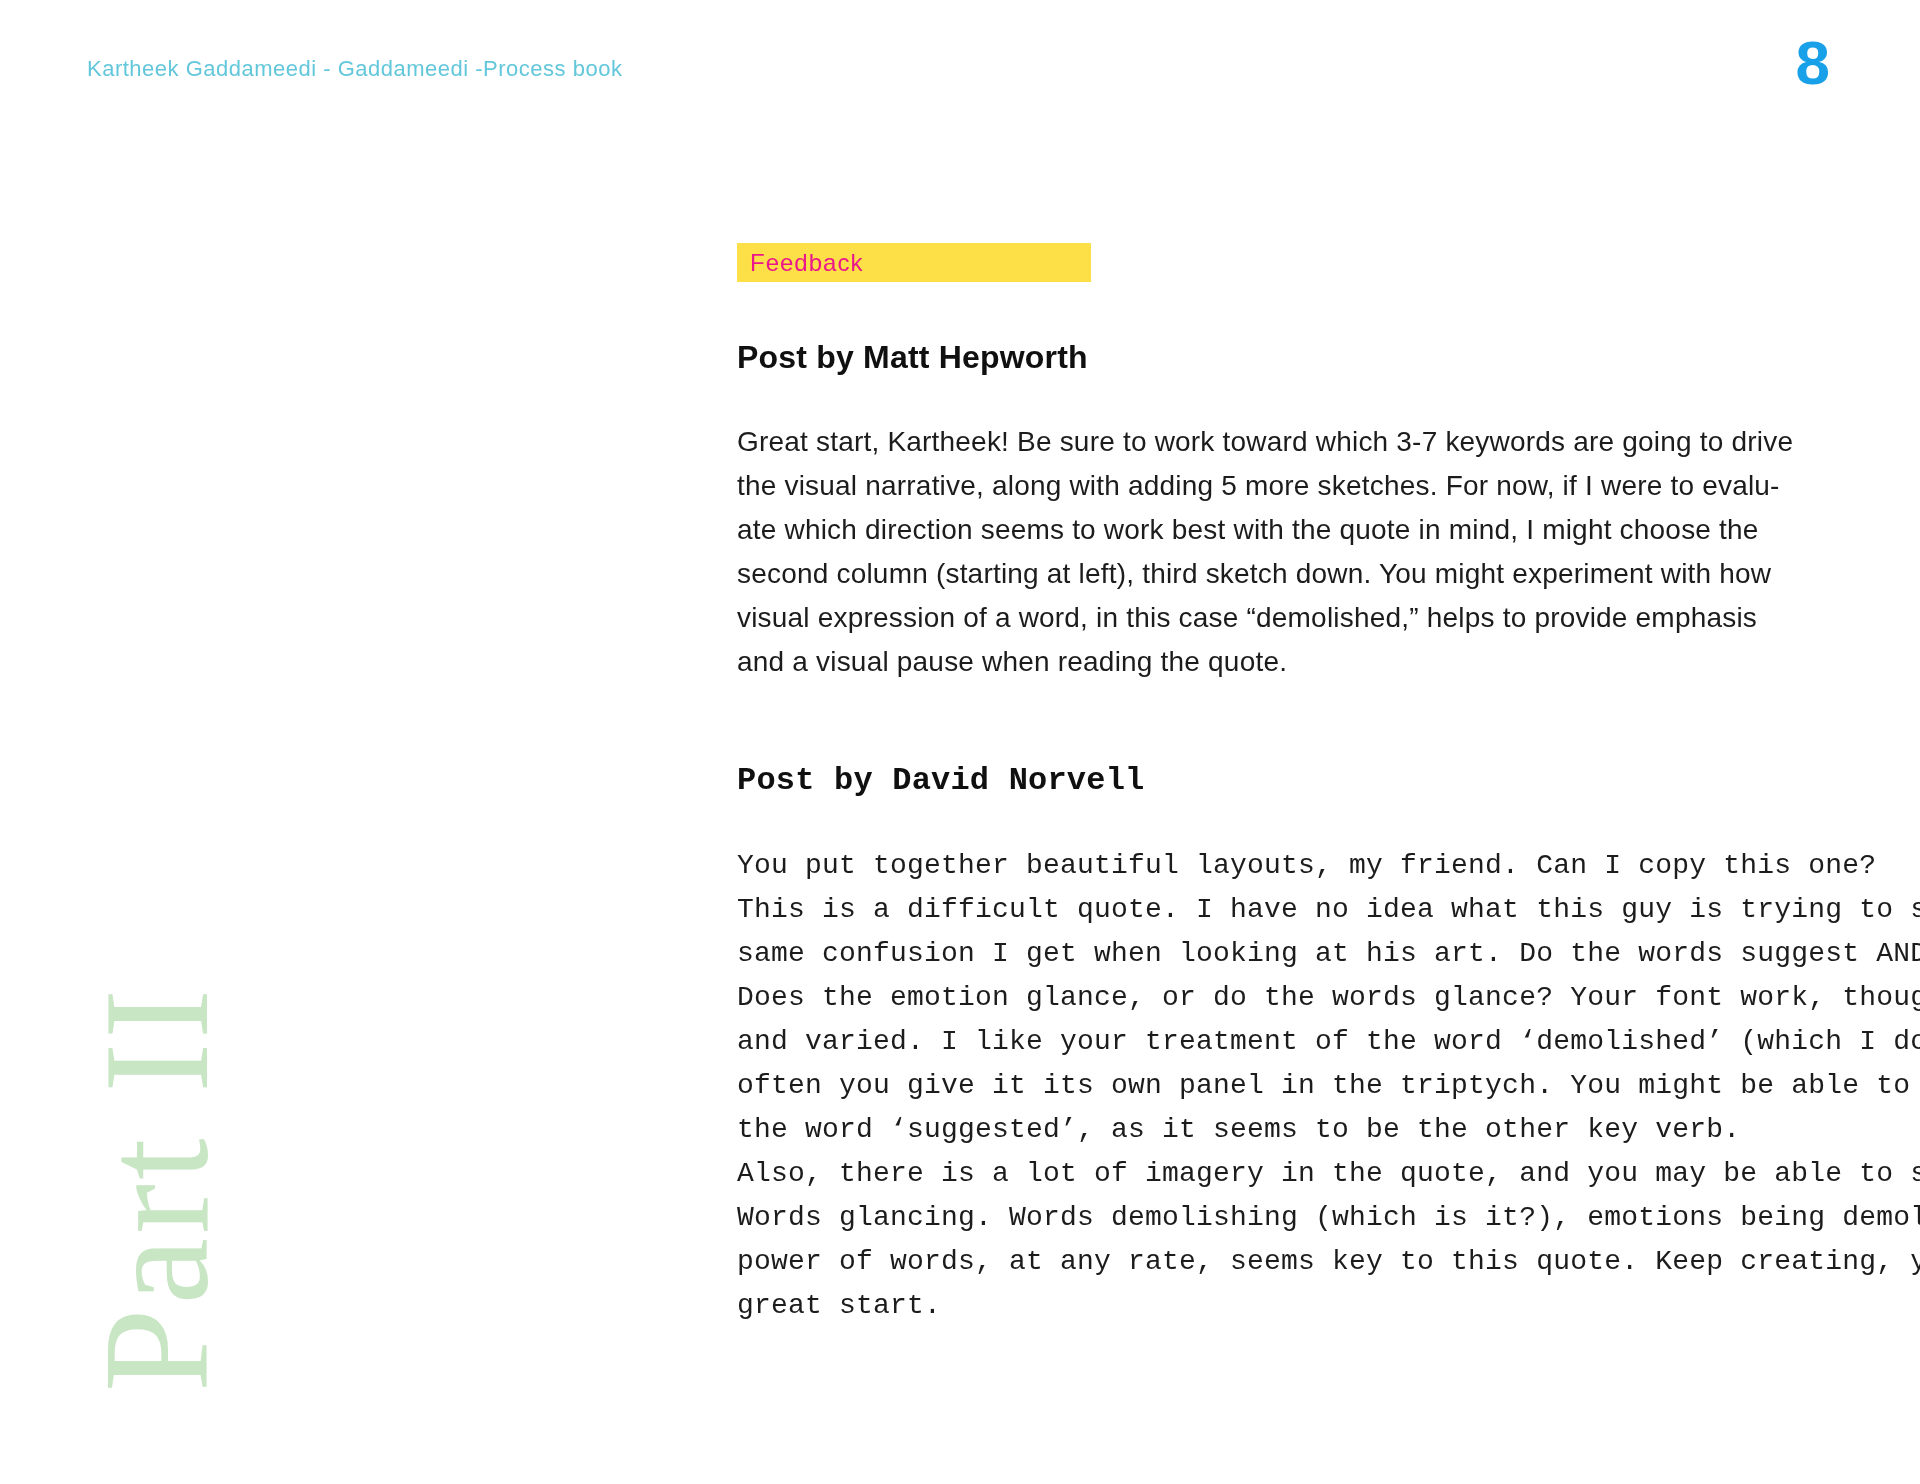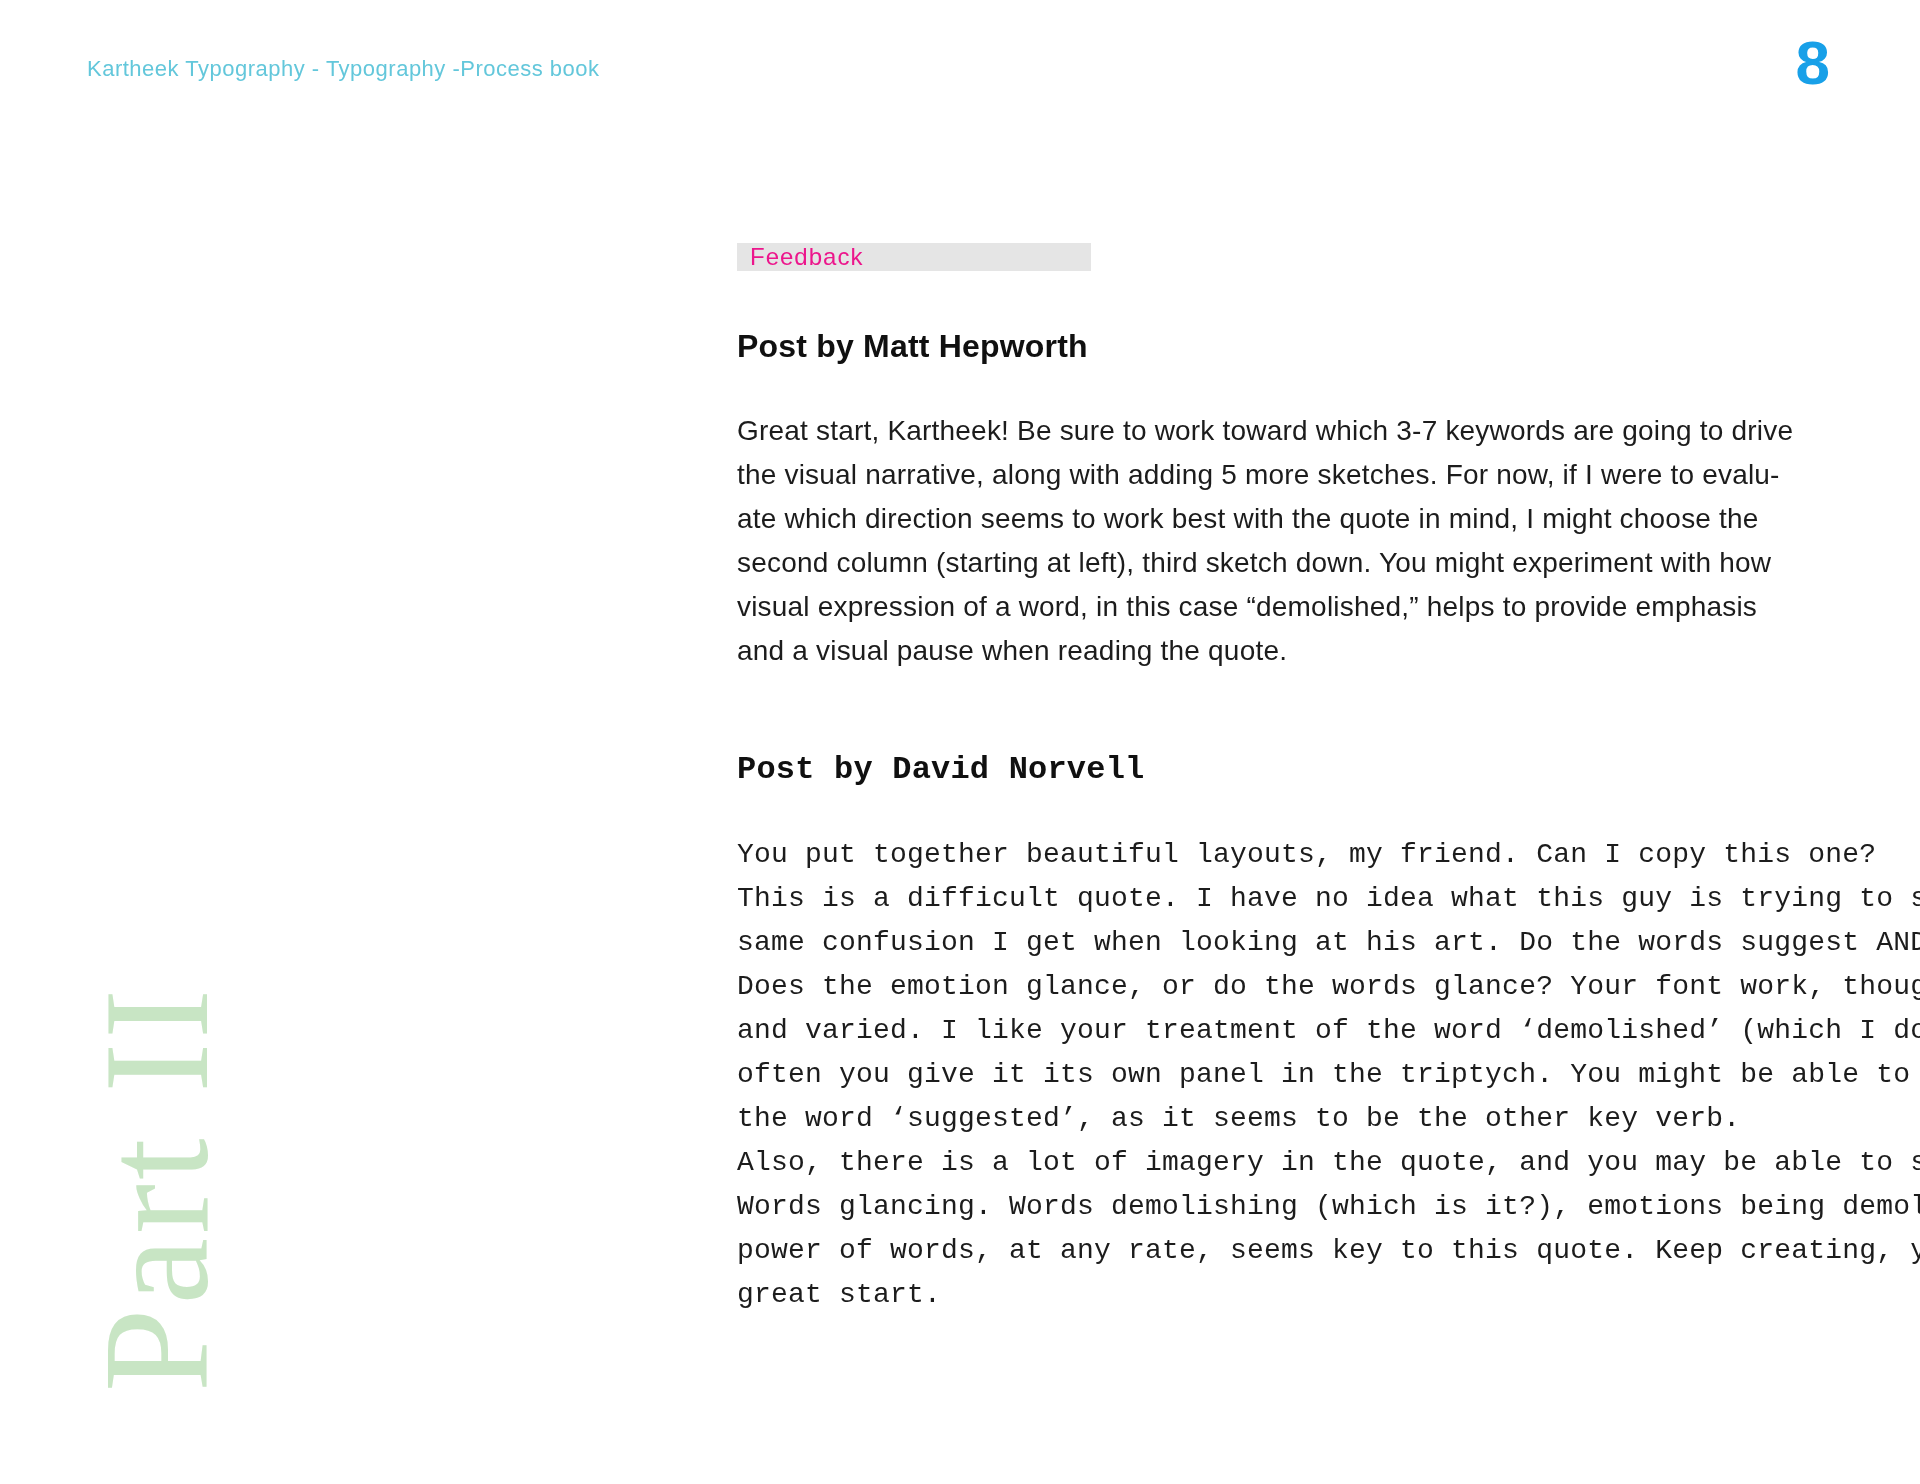--- a/index.html
+++ b/index.html
@@ -91,7 +91,7 @@
 
 <div class="page">
 
-  <span class="header-title">Kartheek Typography - Typography -Process book</span>
+  <span class="header-title">Kartheek Gaddameedi - Gaddameedi -Process book</span>
 
   <span class="page-number">8</span>
 

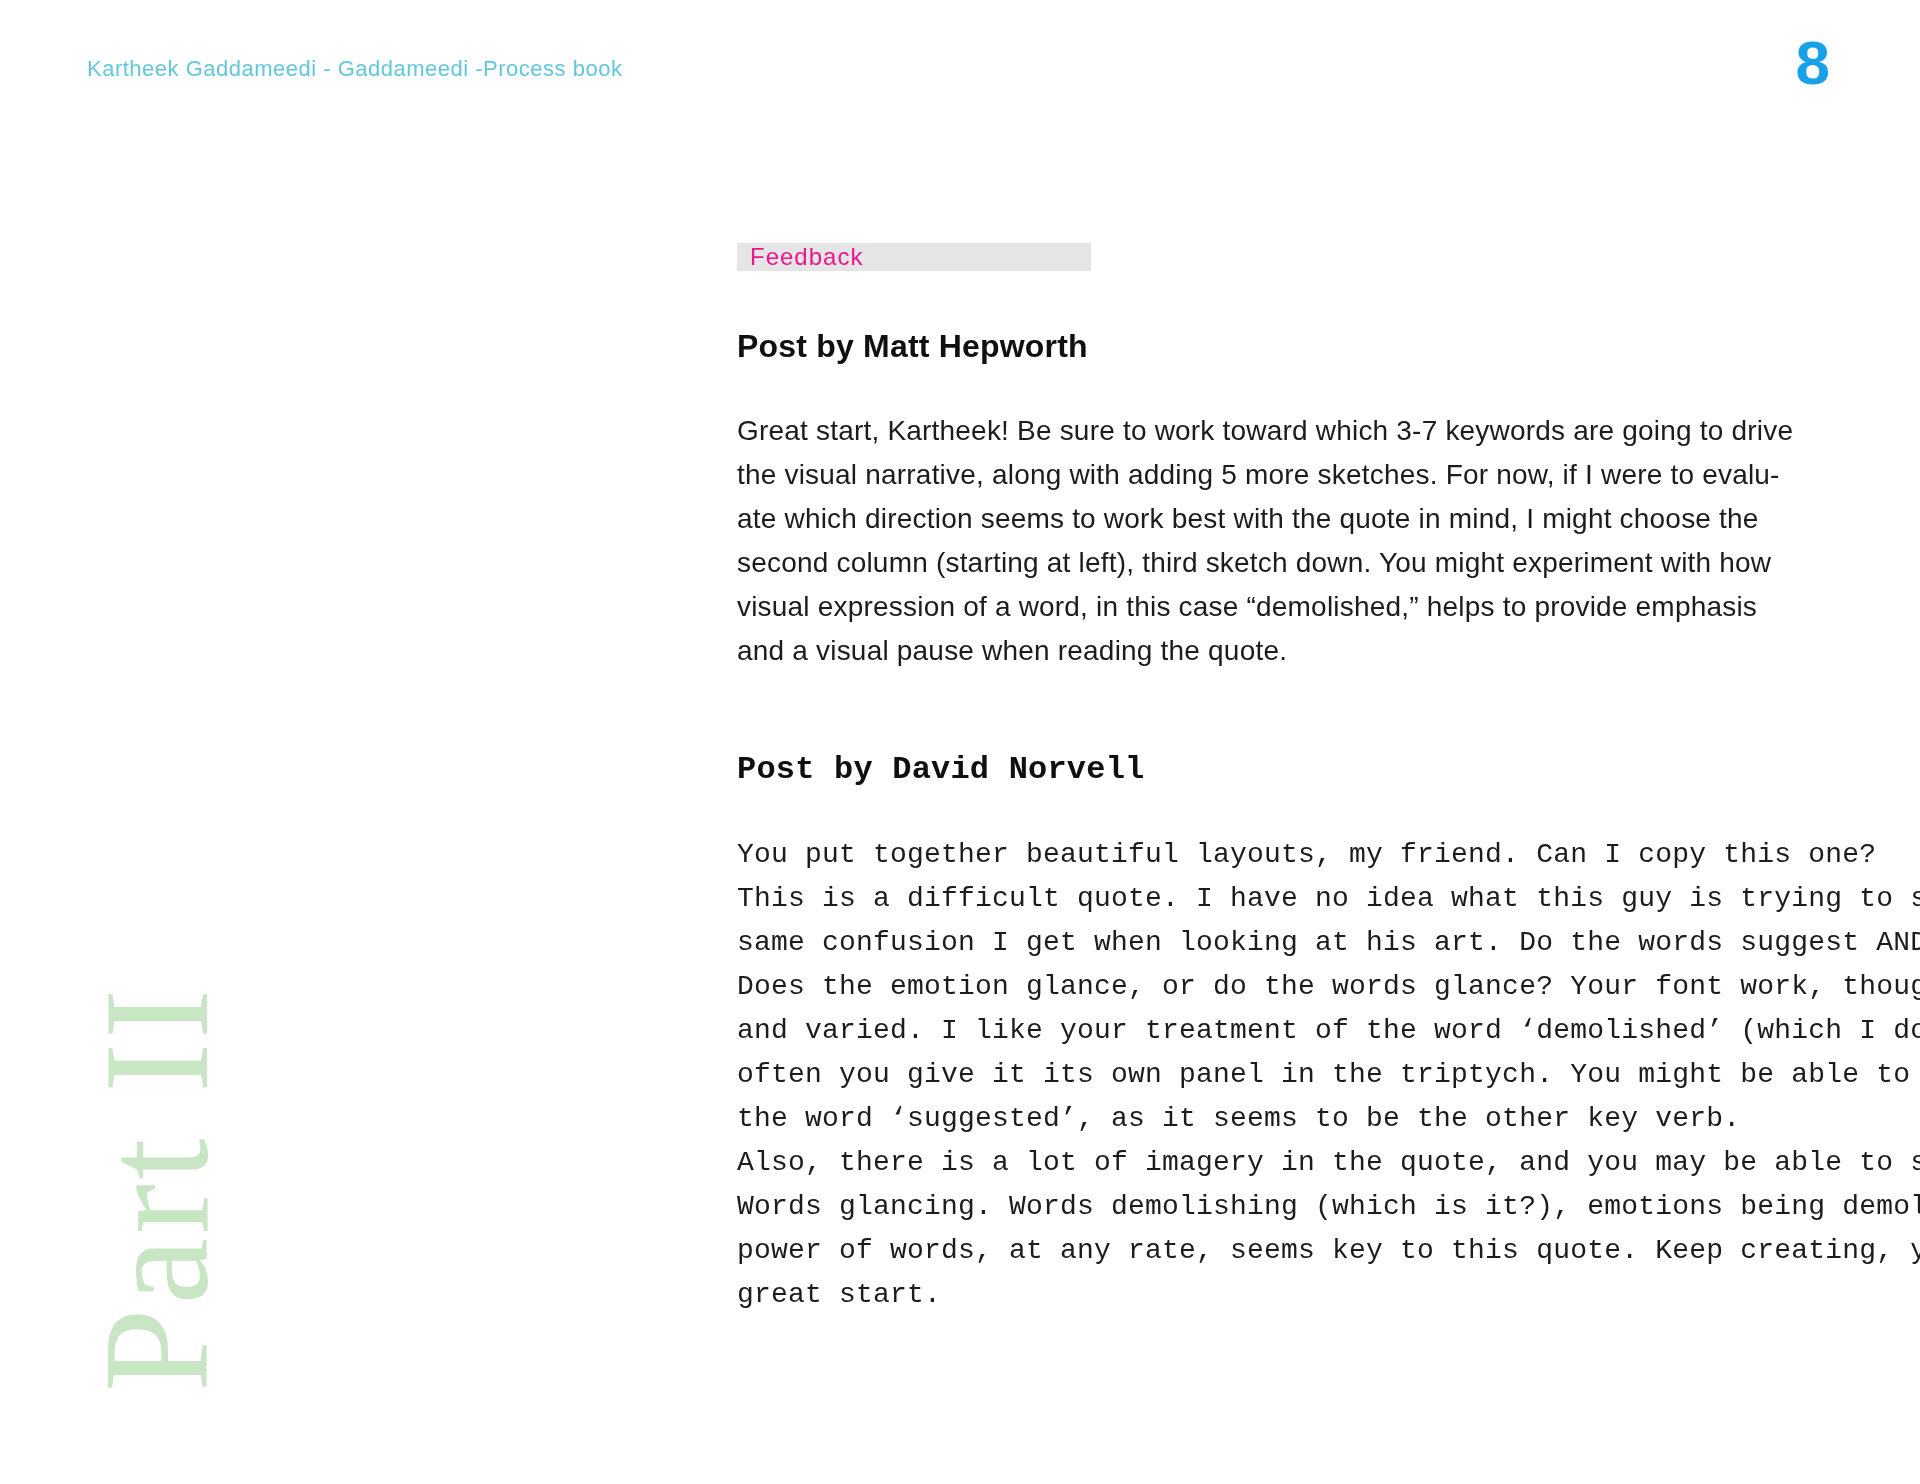--- a/index.html
+++ b/index.html
@@ -55,8 +55,8 @@
   }
   .banner {
     width: 354px;
-    height: 28px;
-    background: #e5e5e5;
+    height: 39px;
+    background: #fde047;
     display: flex;
     align-items: center;
   }

